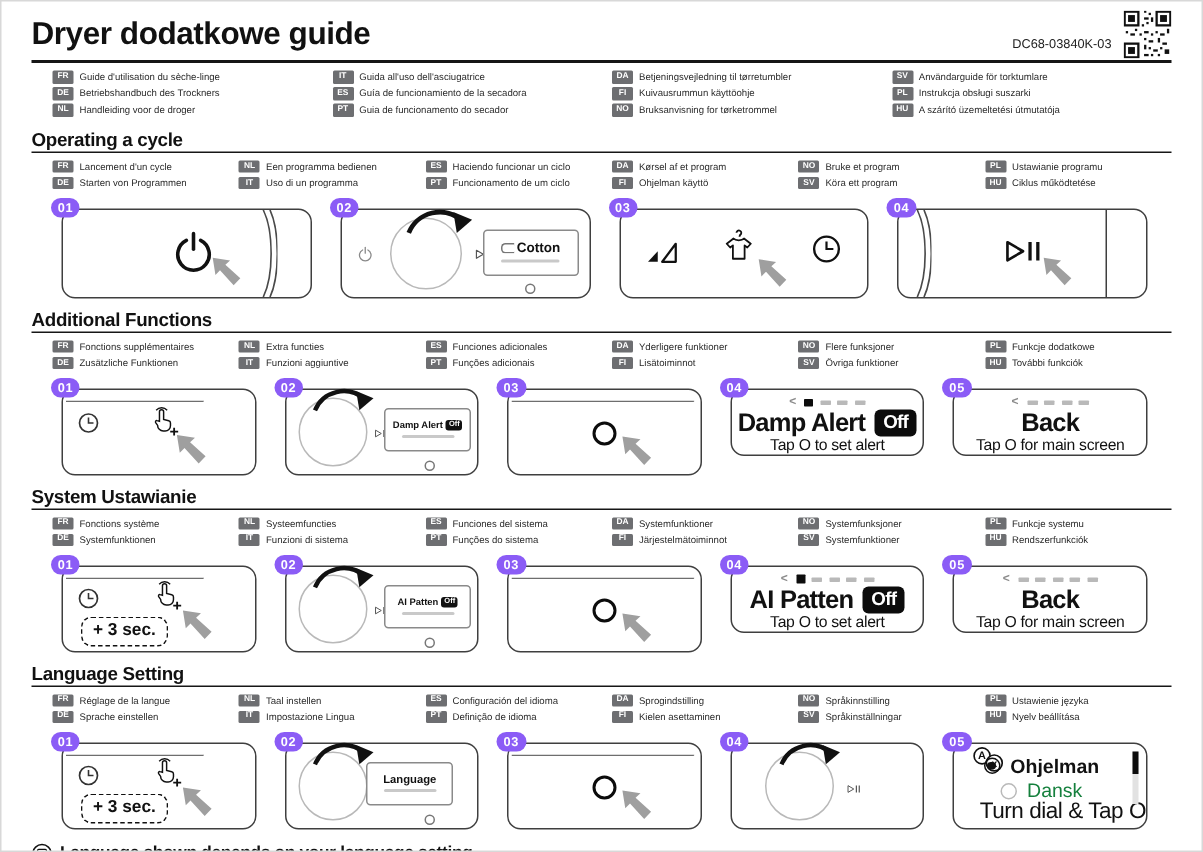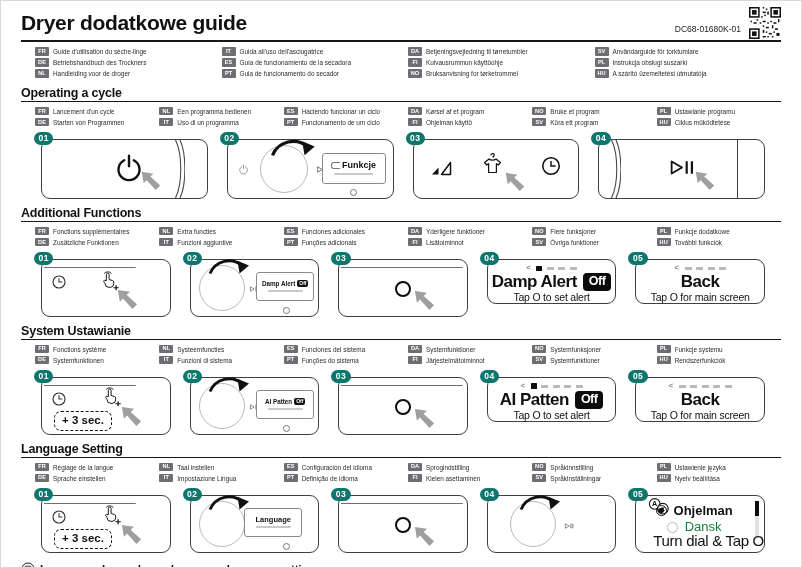--- a/index.html
+++ b/index.html
@@ -170,7 +170,7 @@
   <div class="hdr">
     <div class="hdr-title">Dryer dodatkowe guide</div>
     <div class="hdr-right">
-      <span class="hdr-model">DC68-01680K-01</span>
+      <span class="hdr-model">DC68-03840K-03</span>
       <svg class="qr">
           <use href="#sym-qr"></use>
         </svg>

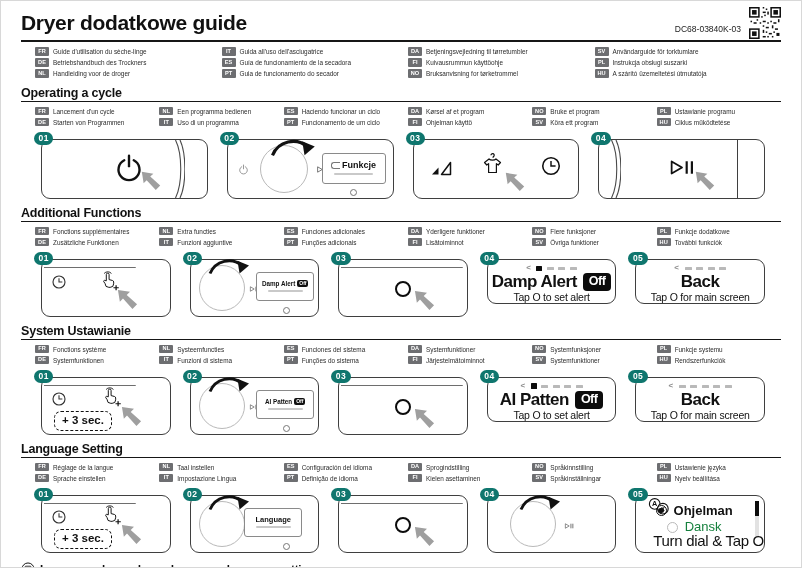--- a/index.html
+++ b/index.html
@@ -26,7 +26,7 @@
   .steps-row{display:flex;gap:19px;margin:11px 16px 2px 20px;}
   .panel{position:relative;flex:1;height:56px;border:1.3px solid #3f3f3f;border-radius:9px;background:#fff;}
   .steps-row.op .panel{height:58px;}
-  .step-badge{position:absolute;top:-8px;left:-8px;background:#0f766e;color:#fff;font-size:8.5px;
+  .step-badge{position:absolute;top:-8px;left:-8px;background:#8b5cf6;color:#fff;font-size:8.5px;
               font-weight:bold;line-height:1;padding:2.5px 4.5px;border-radius:8px;letter-spacing:.5px;z-index:2;}
   .abs{position:absolute;}
   .shelf{position:absolute;top:7px;left:2px;width:72%;border-top:1.1px solid #6e6e6e;border-radius:0 0 4px 0;}

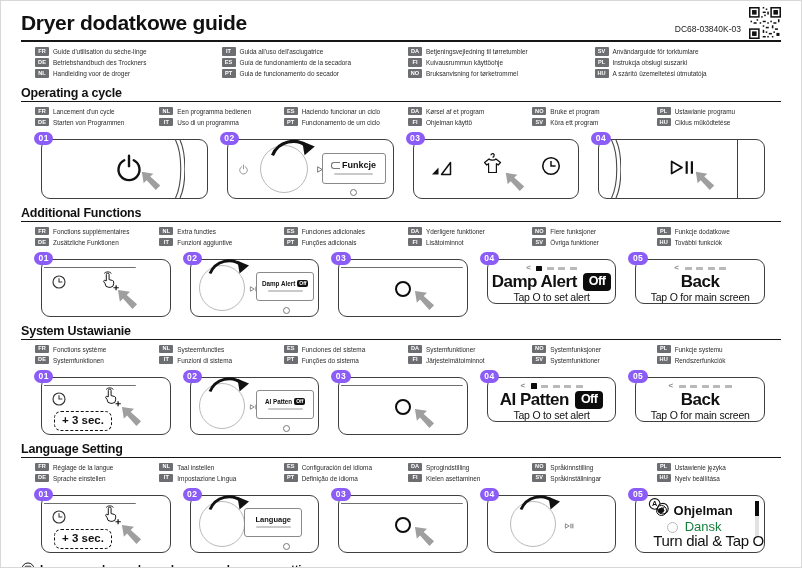--- a/index.html
+++ b/index.html
@@ -330,7 +330,7 @@
         <div class="disp" style="right:7px;top:13px;width:62px;height:29px;">
           <span class="main big">
               <span class="mini-g"></span>
-              <span>Funkcje</span>
+              <span>Cotton</span>
             </span>
           <span class="subbar"></span>
         </div>

